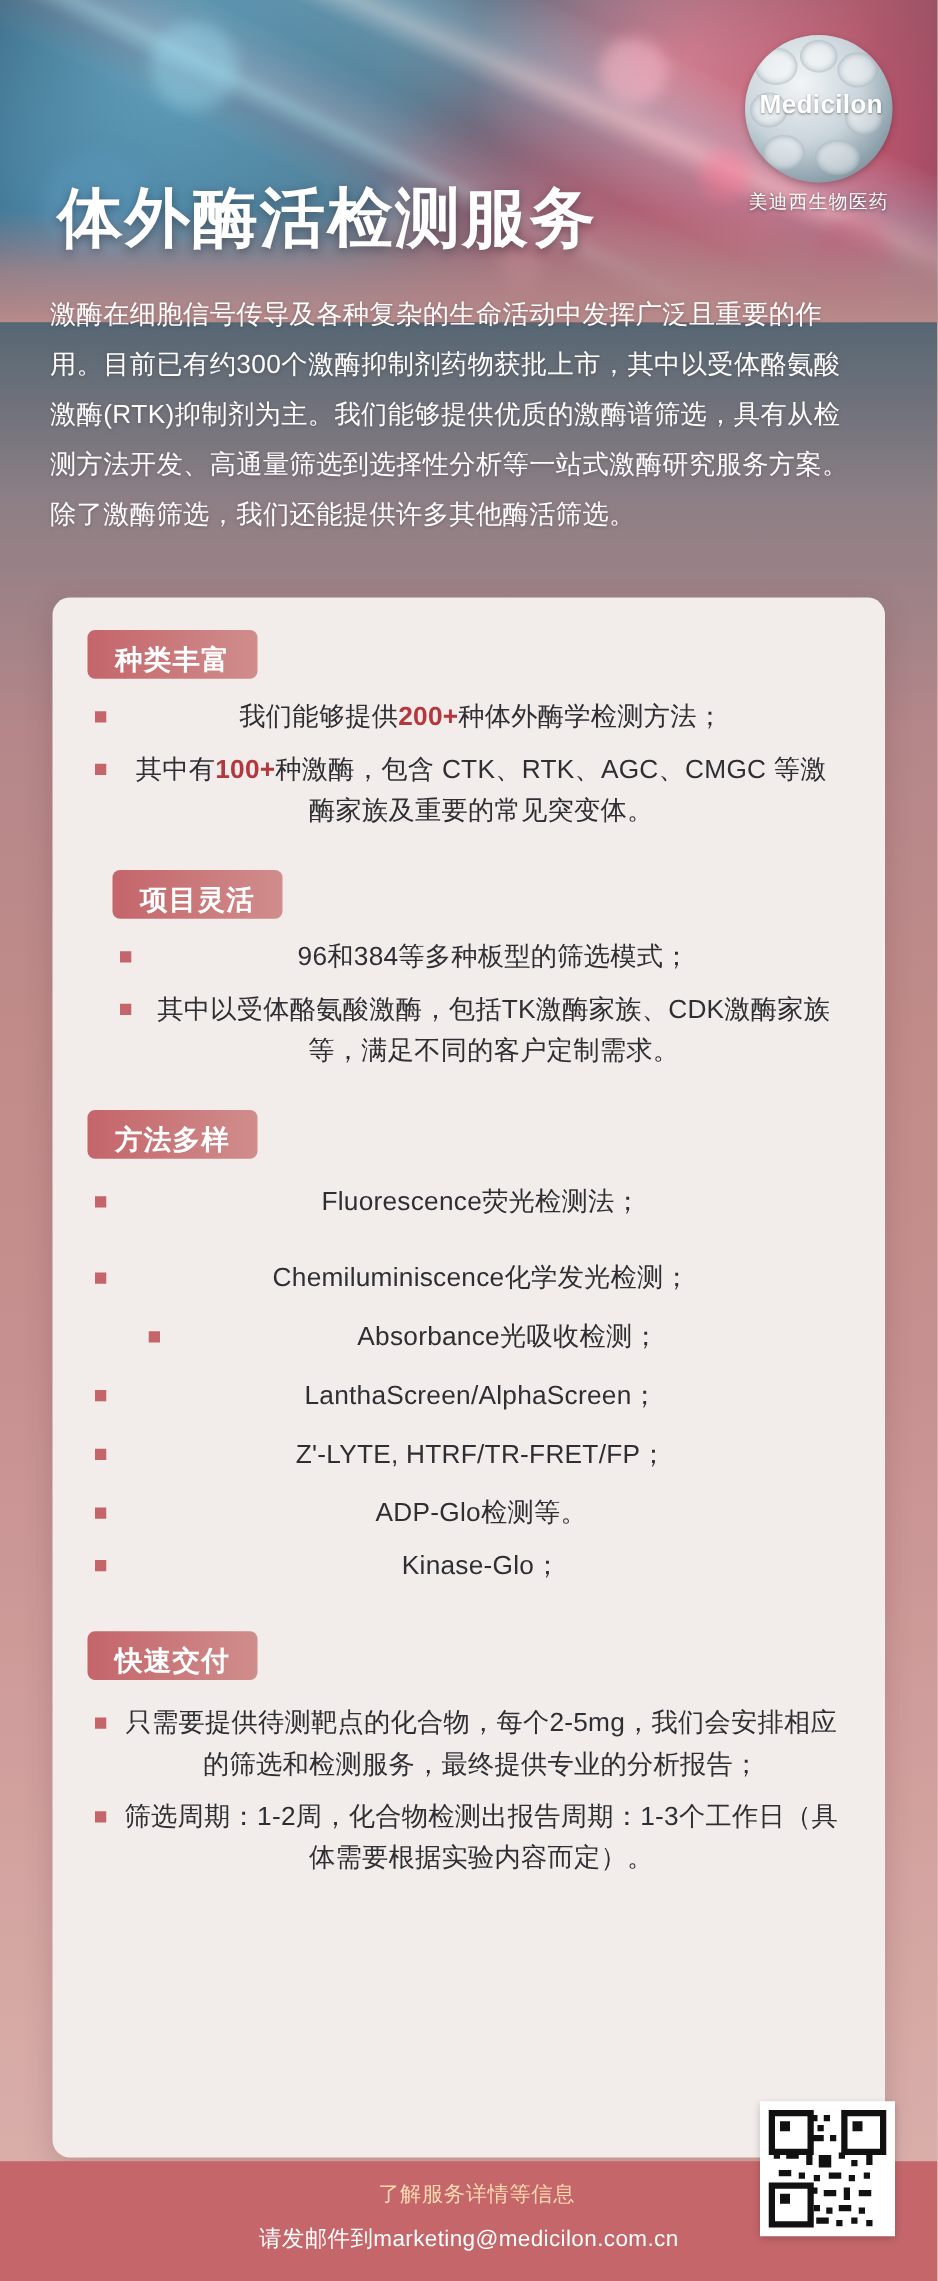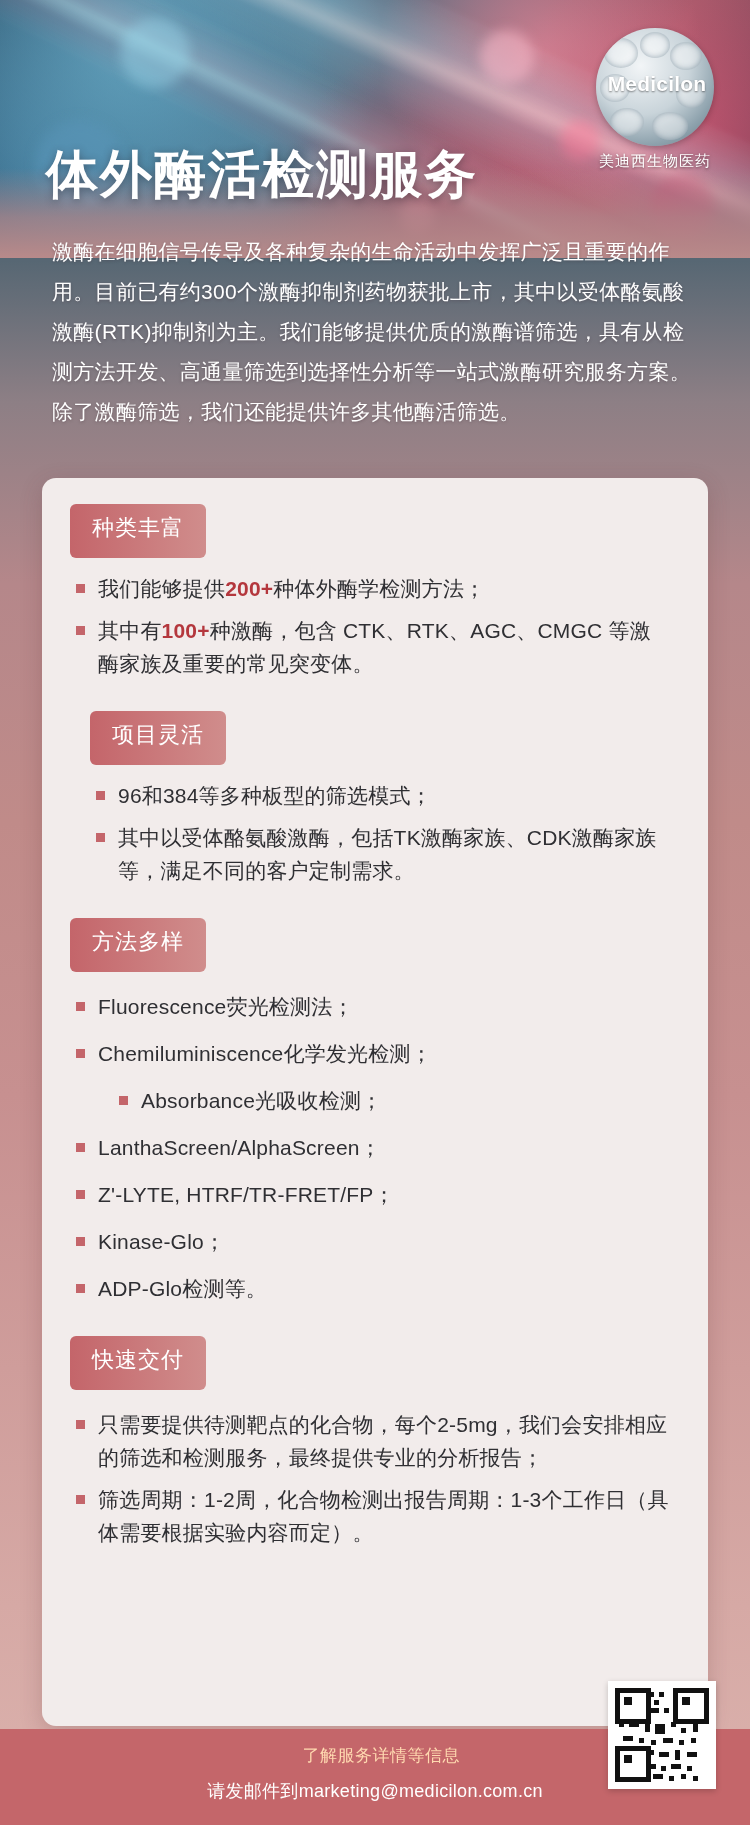--- a/index.html
+++ b/index.html
@@ -117,7 +117,7 @@
   }
   .intro {
     position: absolute;
-    left: 52px; top: 232px;
+    left: 40px; top: 232px;
     width: 640px;
     font-size: 21px;
     line-height: 40px;

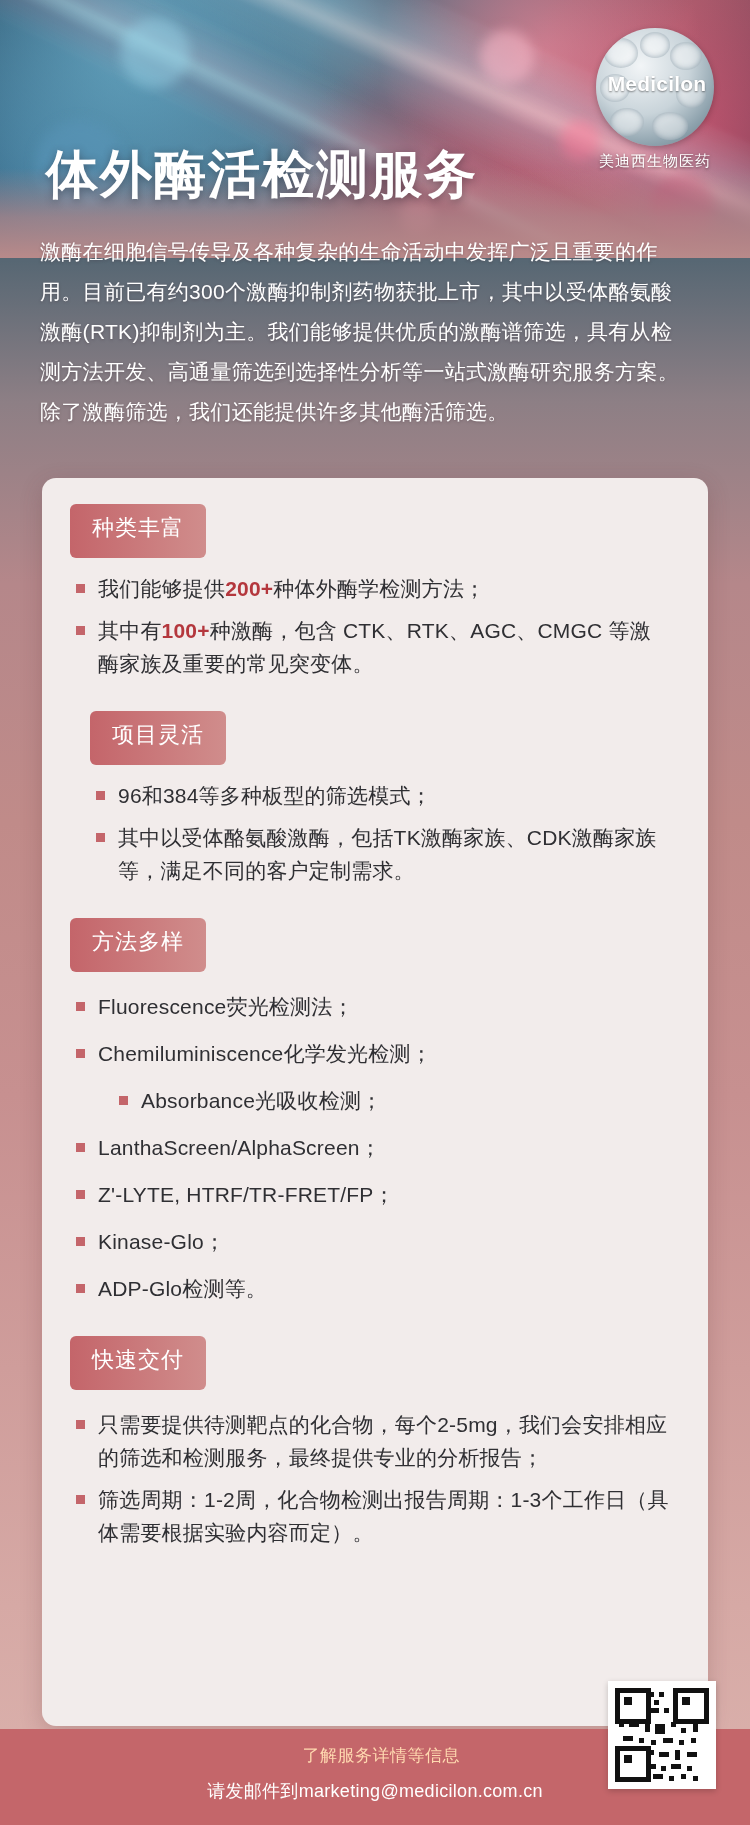--- a/index.html
+++ b/index.html
@@ -141,12 +141,12 @@
   .sec-head {
     display: inline-block;
     margin-left: 28px;
-    padding: 9px 22px 15px 22px;
+    padding: 9px 22px 0 22px;
     border-radius: 6px;
     background: linear-gradient(90deg, #c4656a 0%, #d08d8c 100%);
     color: #ffffff;
     font-size: 22px;
-    font-weight: normal;
+    font-weight: bold;
     letter-spacing: 1px;
   }
   ul.items {

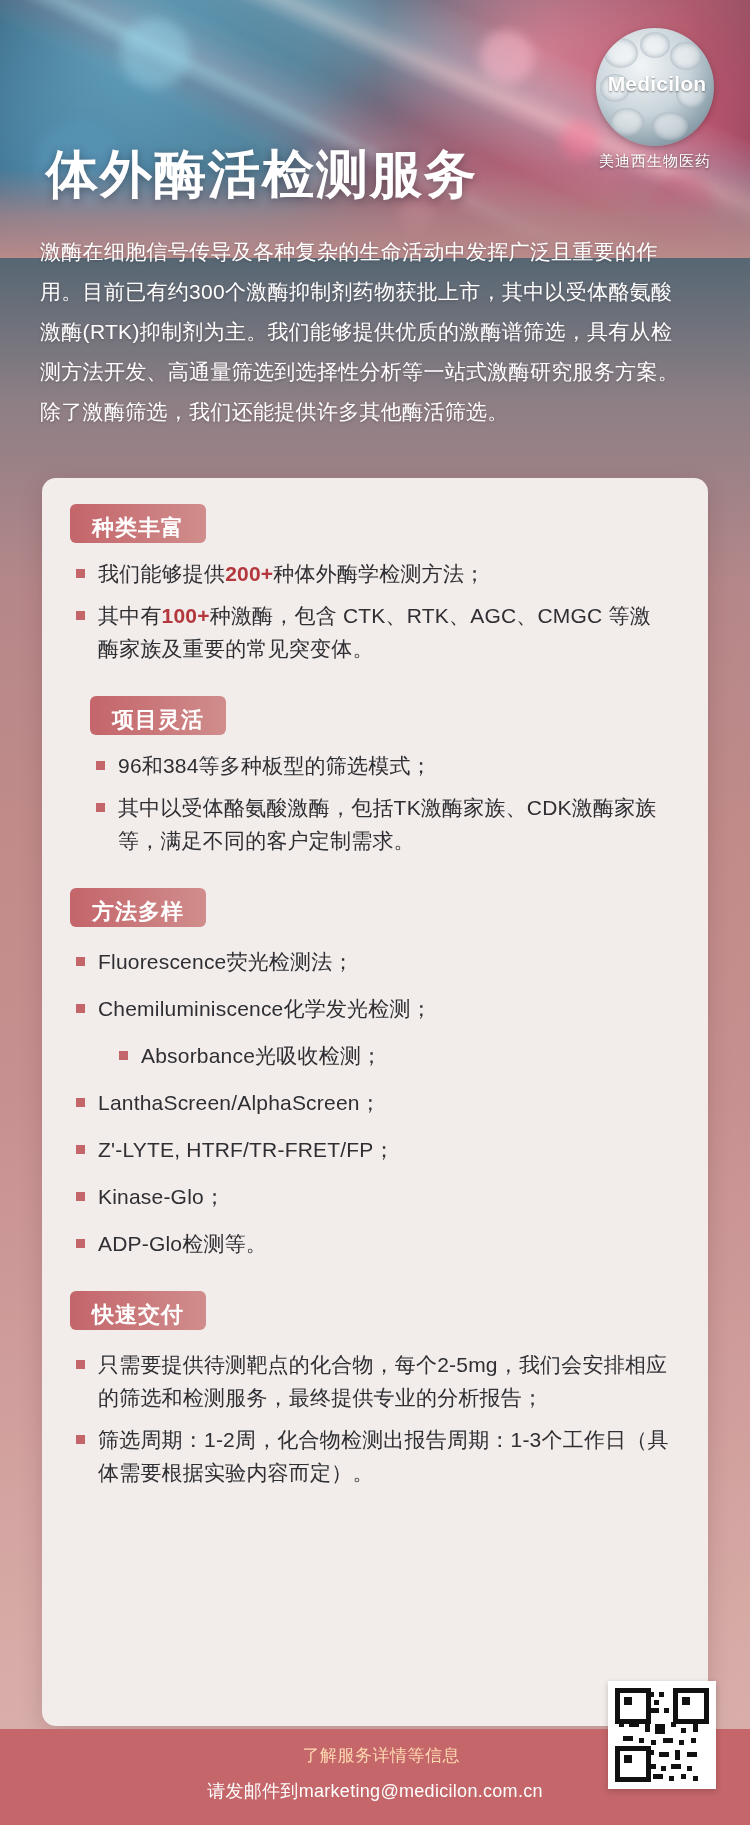--- a/index.html
+++ b/index.html
@@ -161,6 +161,7 @@
     color: #2f2f33;
     margin-bottom: 9px;
     letter-spacing: 0.2px;
+    text-align: center;
   }
   ul.items li::before {
     content: "";

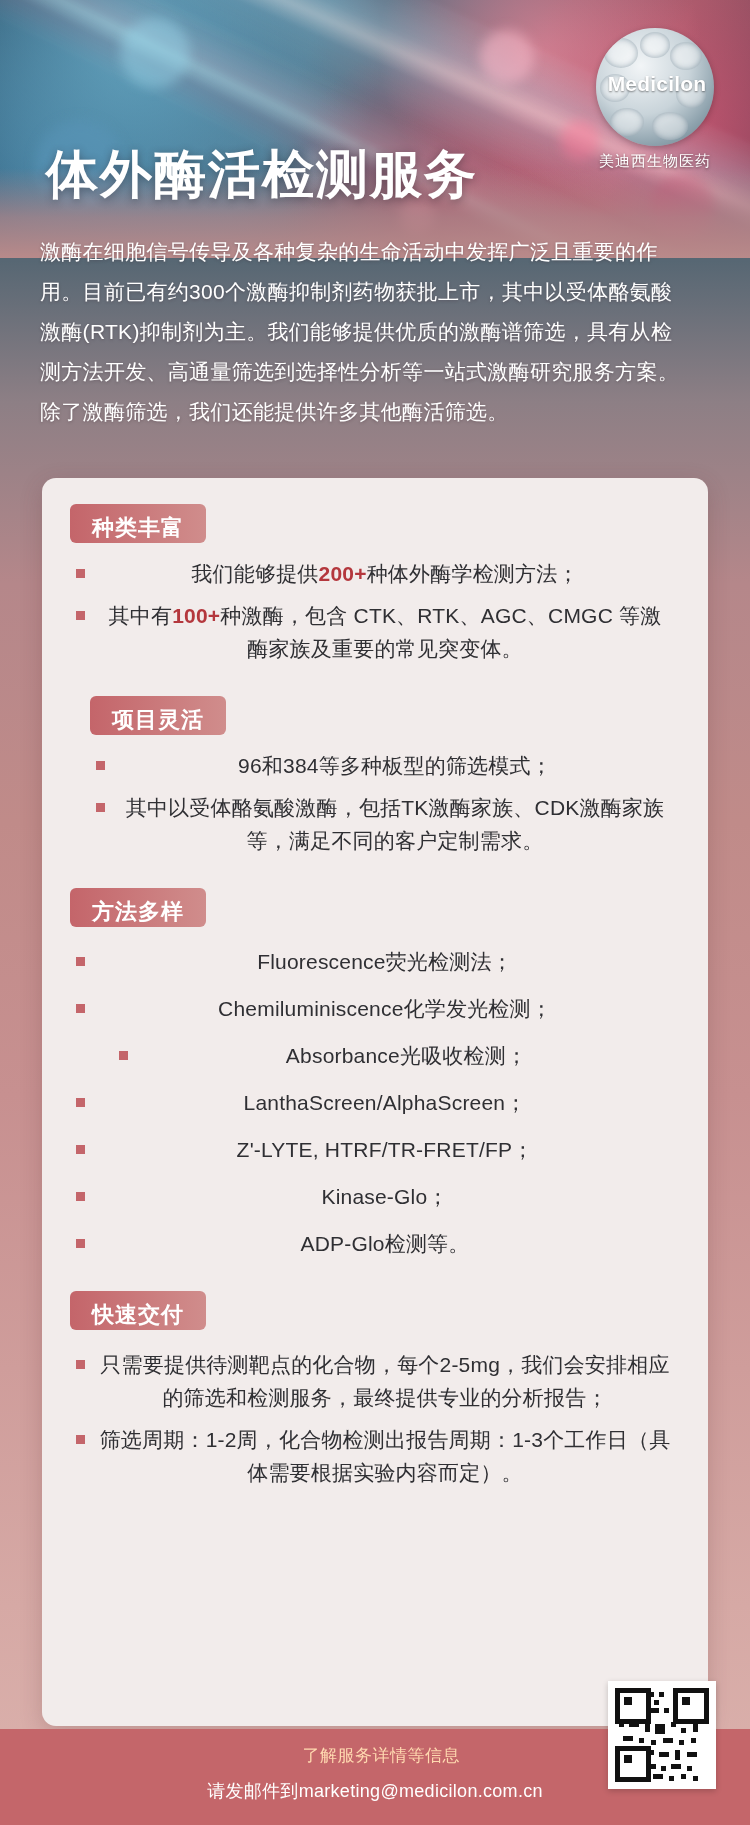--- a/index.html
+++ b/index.html
@@ -283,7 +283,7 @@
     <div class="section" style="padding-top:22px;">
       <div class="sec-head">方法多样</div>
       <ul class="items" style="margin-top:18px;">
-        <li style="margin-bottom:14px;">Fluorescence荧光检测法；</li>
+        <li style="margin-bottom:28px;">Fluorescence荧光检测法；</li>
         <li style="margin-bottom:14px;">Chemiluminiscence化学发光检测；</li>
         <li style="margin-bottom:14px;margin-left:43px;">Absorbance光吸收检测；</li>
         <li style="margin-bottom:14px;">LanthaScreen/AlphaScreen；</li>

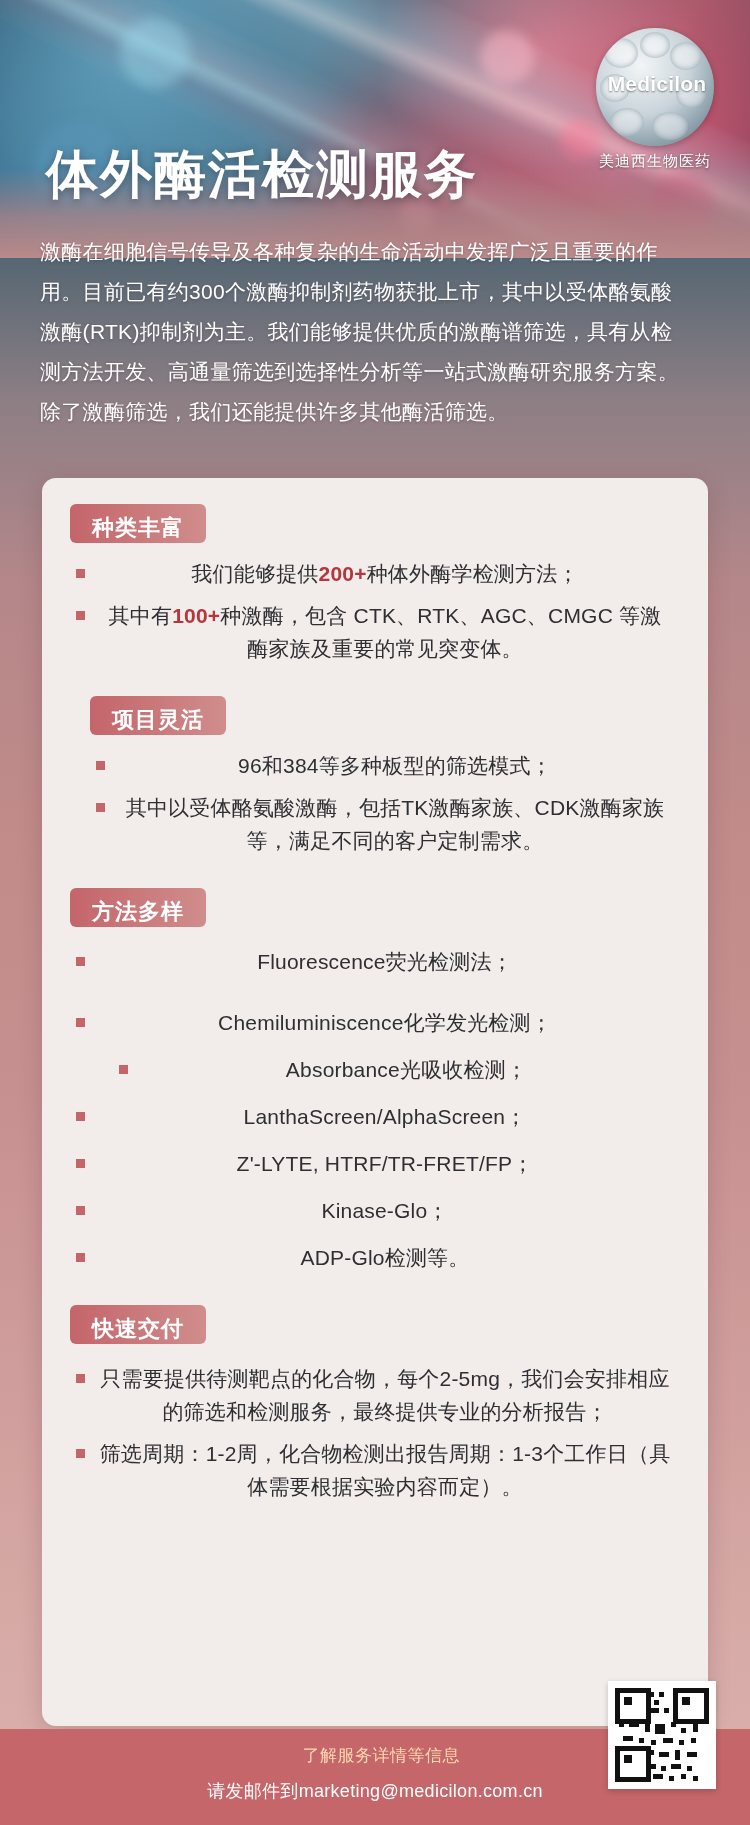--- a/index.html
+++ b/index.html
@@ -288,8 +288,8 @@
         <li style="margin-bottom:14px;margin-left:43px;">Absorbance光吸收检测；</li>
         <li style="margin-bottom:14px;">LanthaScreen/AlphaScreen；</li>
         <li style="margin-bottom:14px;">Z'-LYTE, HTRF/TR-FRET/FP；</li>
+        <li>ADP-Glo检测等。</li>
         <li style="margin-bottom:14px;">Kinase-Glo；</li>
-        <li>ADP-Glo检测等。</li>
       </ul>
     </div>
 

